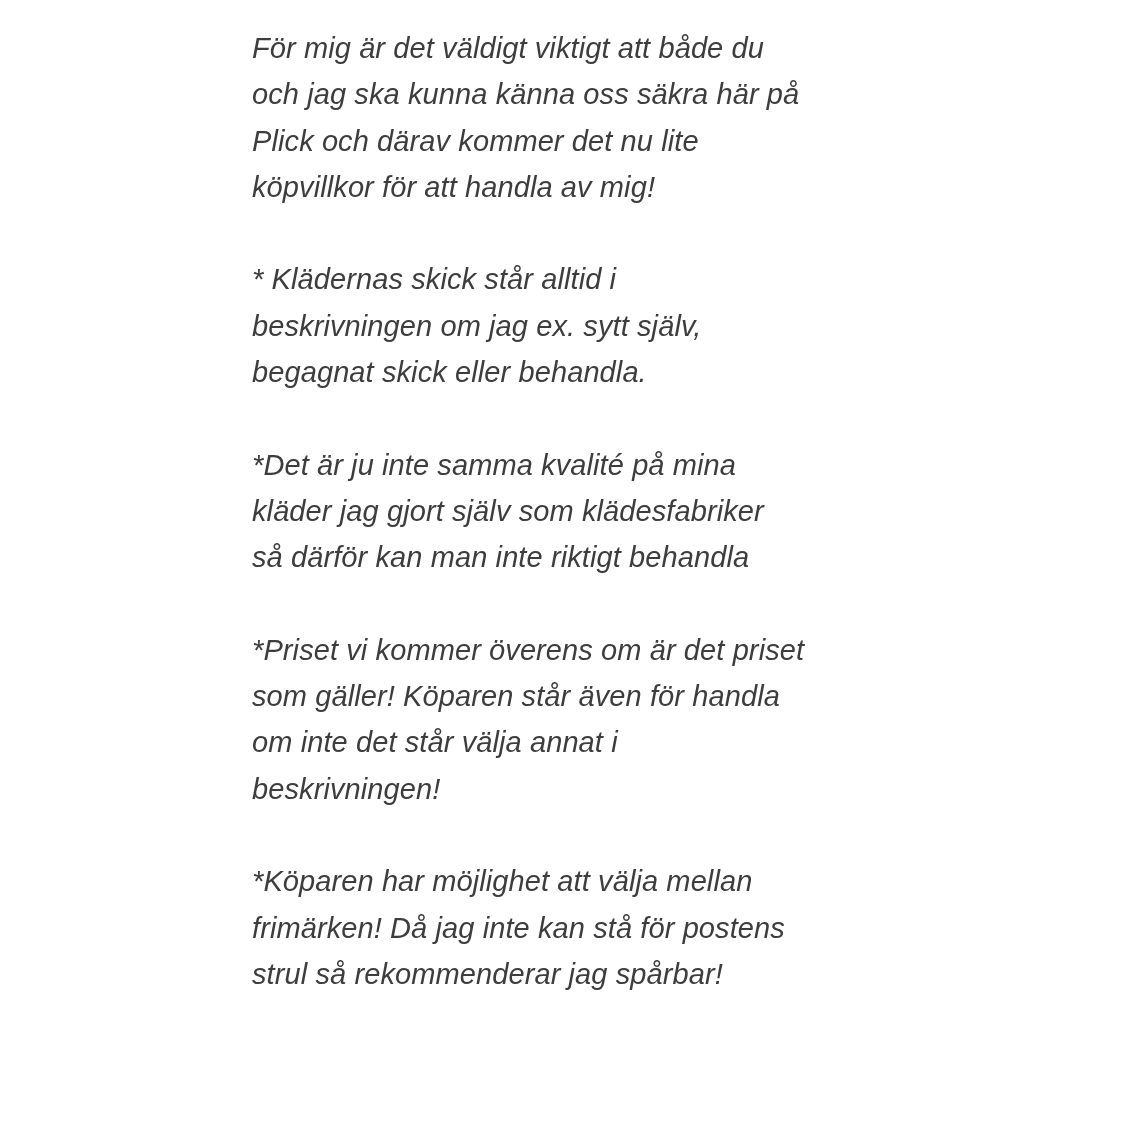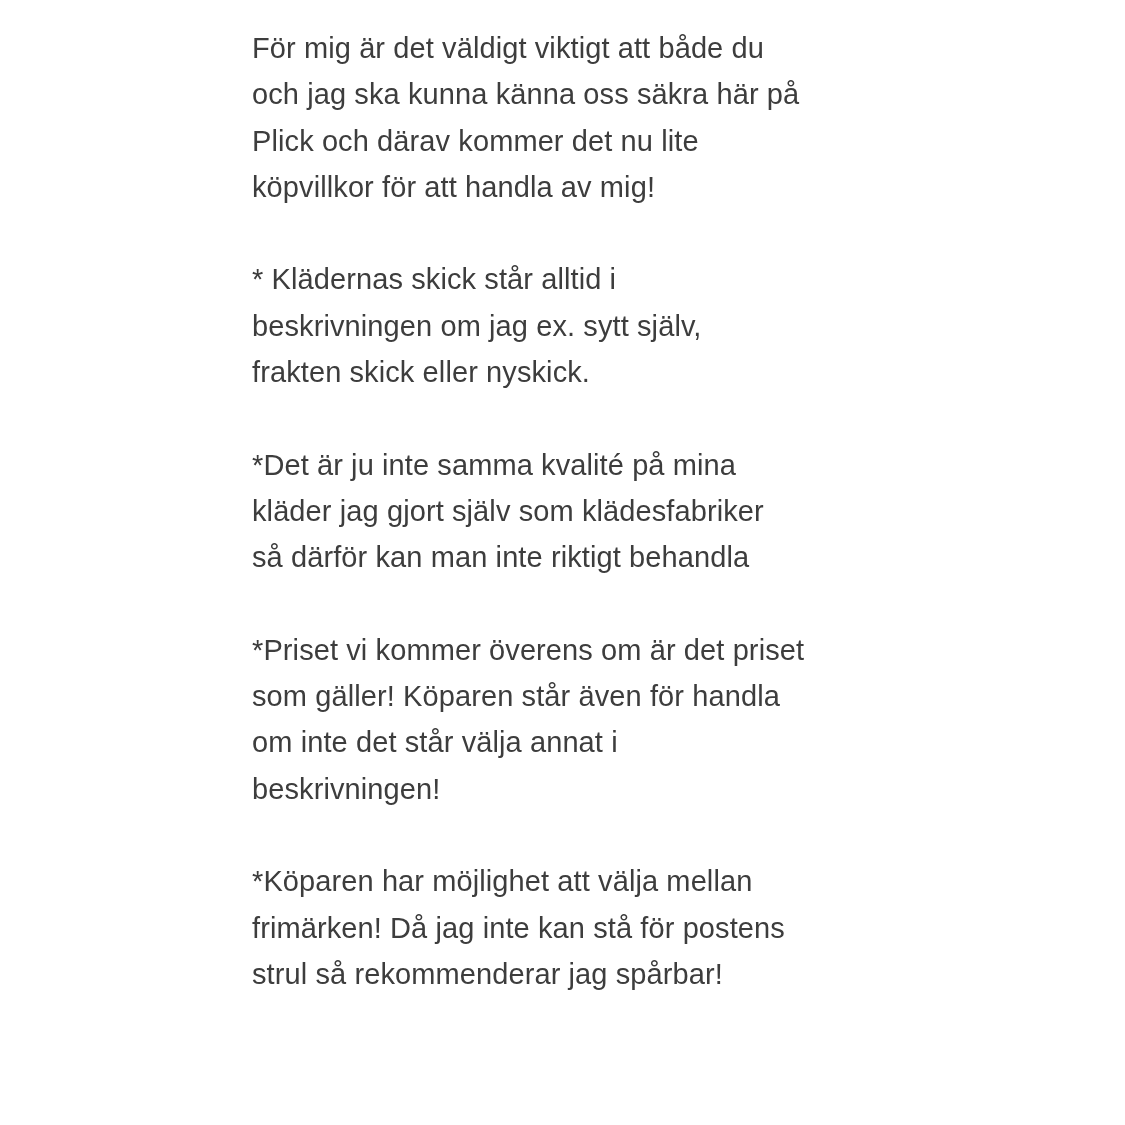--- a/index.html
+++ b/index.html
@@ -16,7 +16,7 @@
     letter-spacing: 0.1px;
   }
   .para { margin: 0 0 46.3px 0; }
-  .line { display: block; white-space: nowrap; }
+  .line { display: block; white-space: nowrap; font-style: italic; }
 </style>
 </head>
 <body>

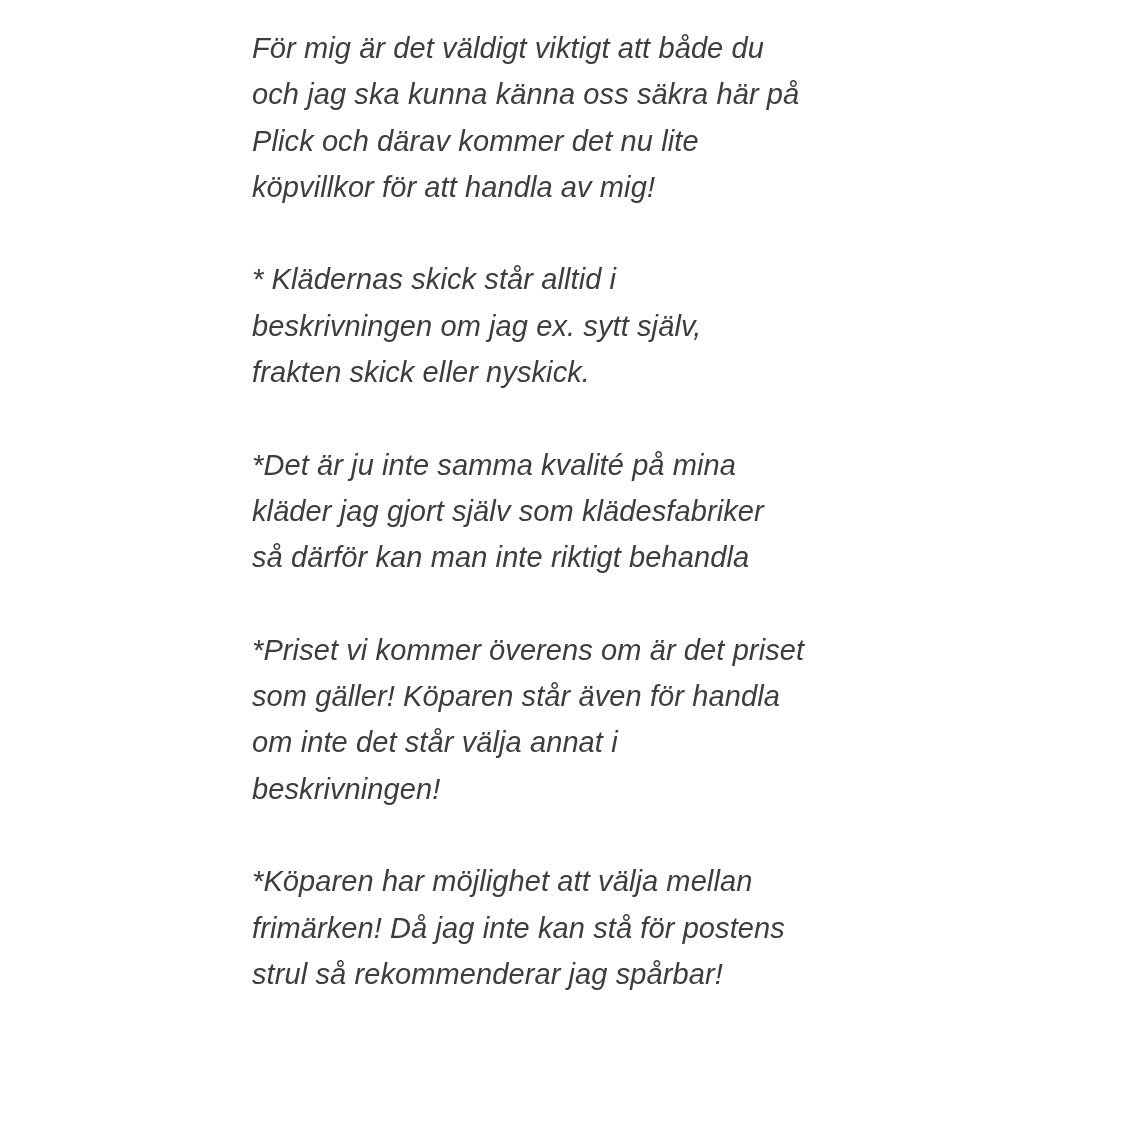--- a/index.html
+++ b/index.html
@@ -31,7 +31,7 @@
   <p class="para">
     <span class="line">* Klädernas skick står alltid i</span>
     <span class="line">beskrivningen om jag ex. sytt själv,</span>
-    <span class="line">frakten skick eller nyskick.</span>
+    <span class="line">begagnat skick eller behandla.</span>
   </p>
   <p class="para">
     <span class="line">*Det är ju inte samma kvalité på mina</span>

